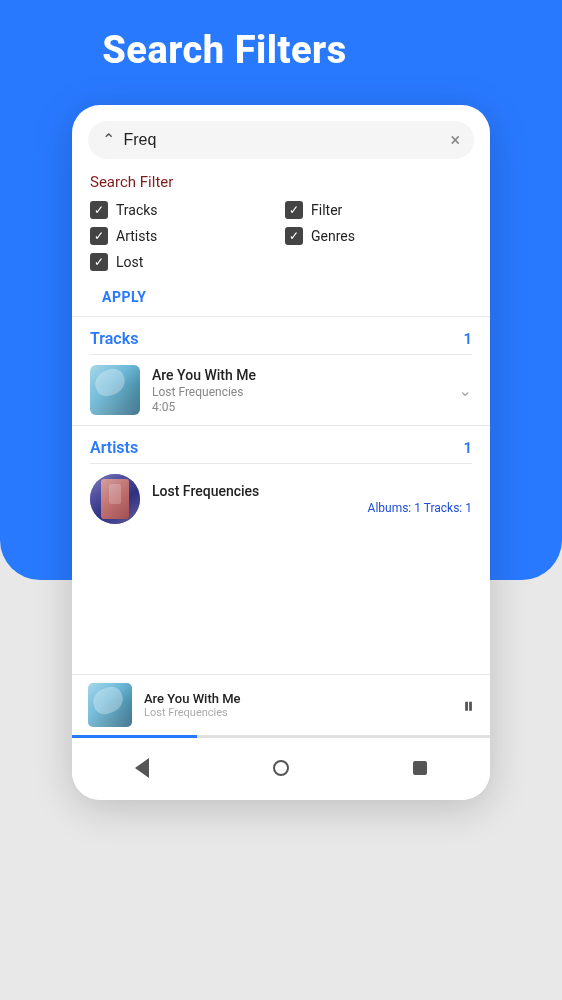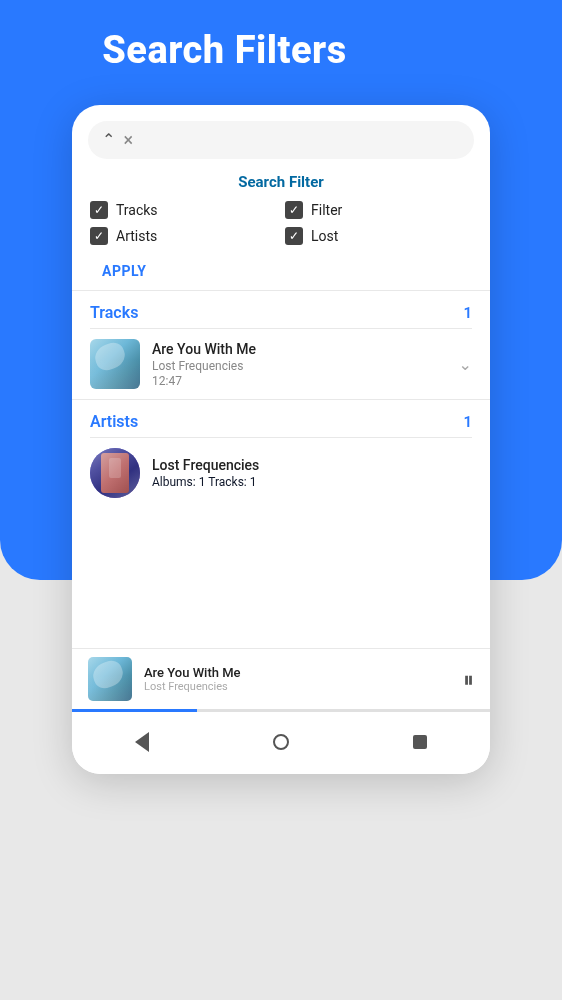--- a/index.html
+++ b/index.html
@@ -389,6 +389,7 @@
 
   <div class="search-bar">
     <span class="chevron-up">⌃</span>
+    <input class="search-input" type="text" value="Freq" style="">
     <span class="search-clear">×</span>
   </div>
 

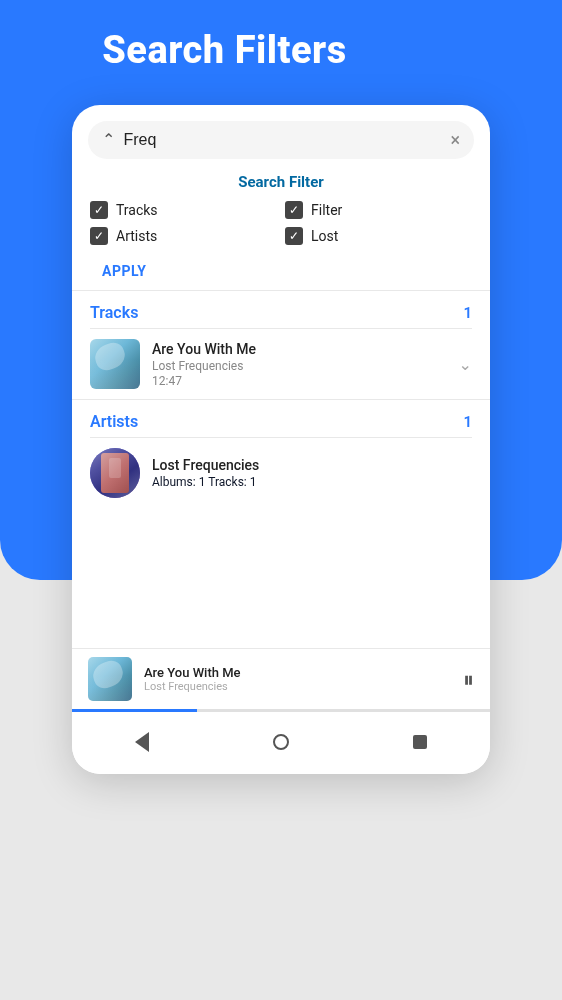--- a/index.html
+++ b/index.html
@@ -84,11 +84,10 @@
       padding: 14px 18px 4px 18px;
     }
     .filter-title {
-      color: #0369a1;
+      color: #7f1d1d;
       font-size: 15px;
-      font-weight: 700;
+      font-weight: 400;
       margin-bottom: 10px;
-      text-align: center;
     }
     .filter-grid {
       display: grid;

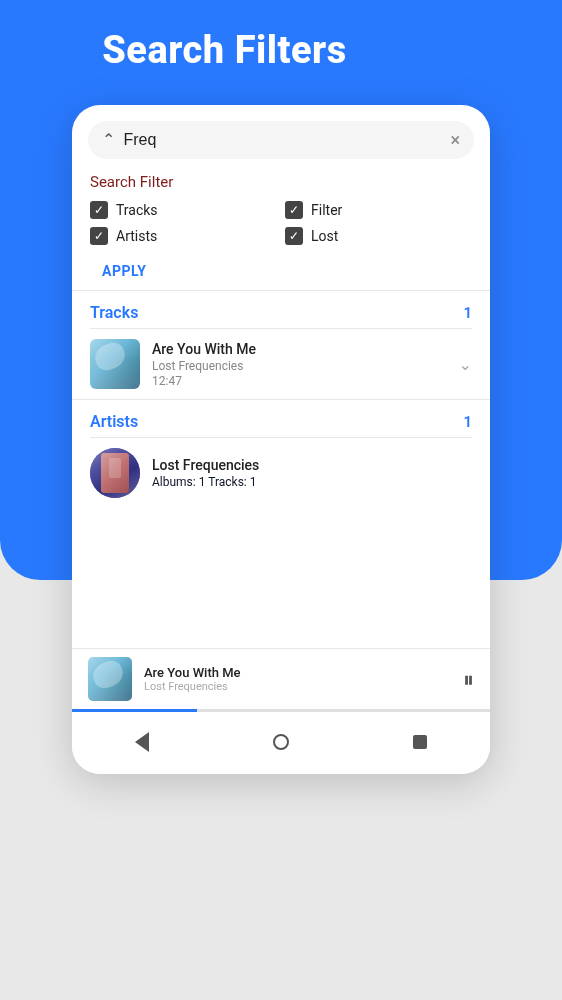--- a/index.html
+++ b/index.html
@@ -412,6 +412,10 @@
 
       <div class="filter-item">
         <div class="checkbox"></div>
+        <span>Genres</span>
+      </div>
+      <div class="filter-item">
+        <div class="checkbox"></div>
         <span>Lost</span>
       </div>
     </div>

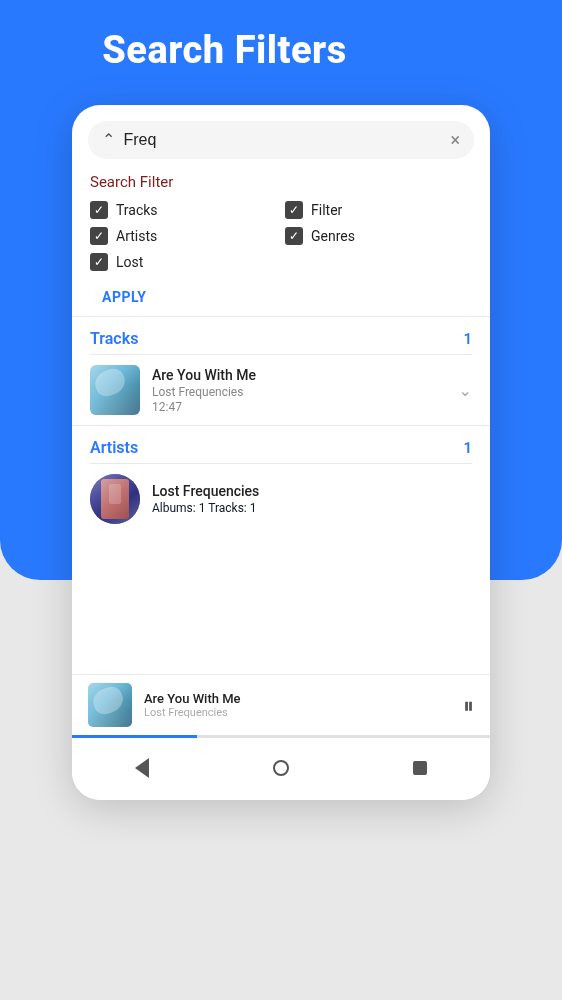--- a/index.html
+++ b/index.html
@@ -439,7 +439,7 @@
       <div class="track-info">
         <div class="track-name">Are You With Me</div>
         <div class="track-artist">Lost Frequencies</div>
-        <div class="track-duration">12:47</div>
+        <div class="track-duration">4:05</div>
       </div>
       <span class="track-chevron">⌄</span>
     </div>

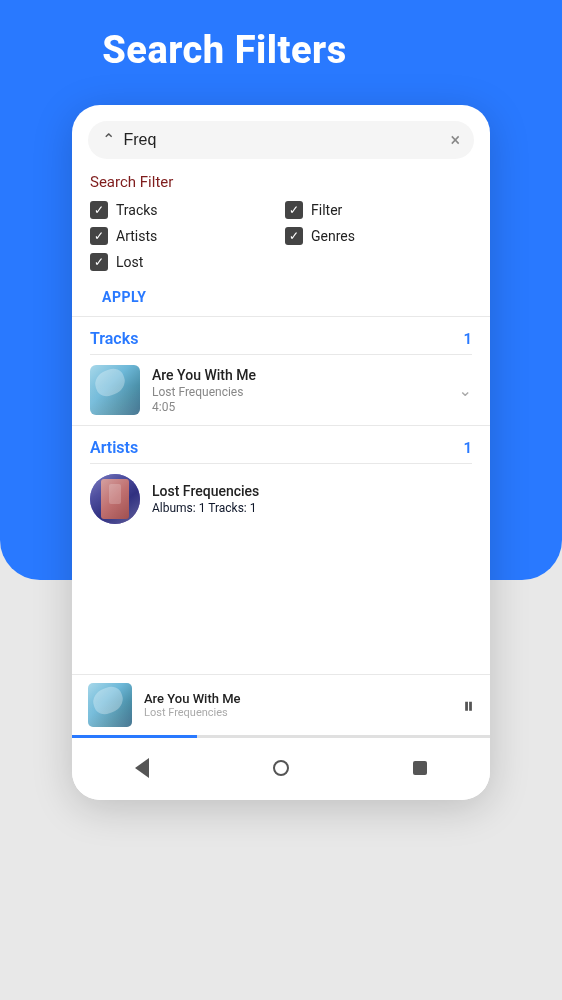--- a/index.html
+++ b/index.html
@@ -276,8 +276,9 @@
     }
     .artist-meta {
       font-size: 12px;
-      color: #0f172a;
+      color: #1d4ed8;
       margin-top: 2px;
+      text-align: right;
     }
 
     

